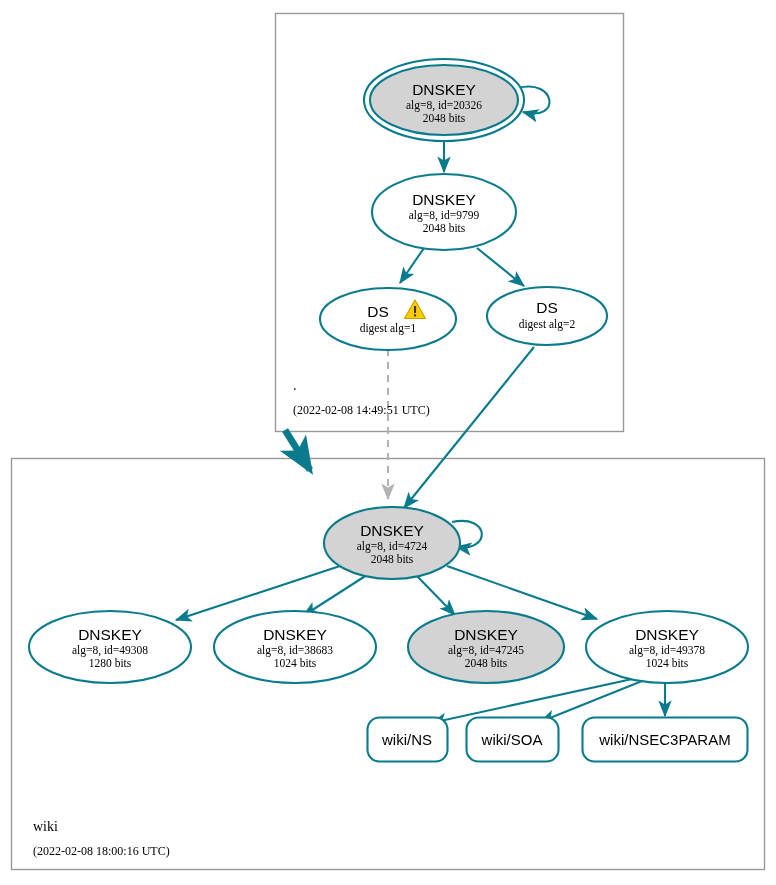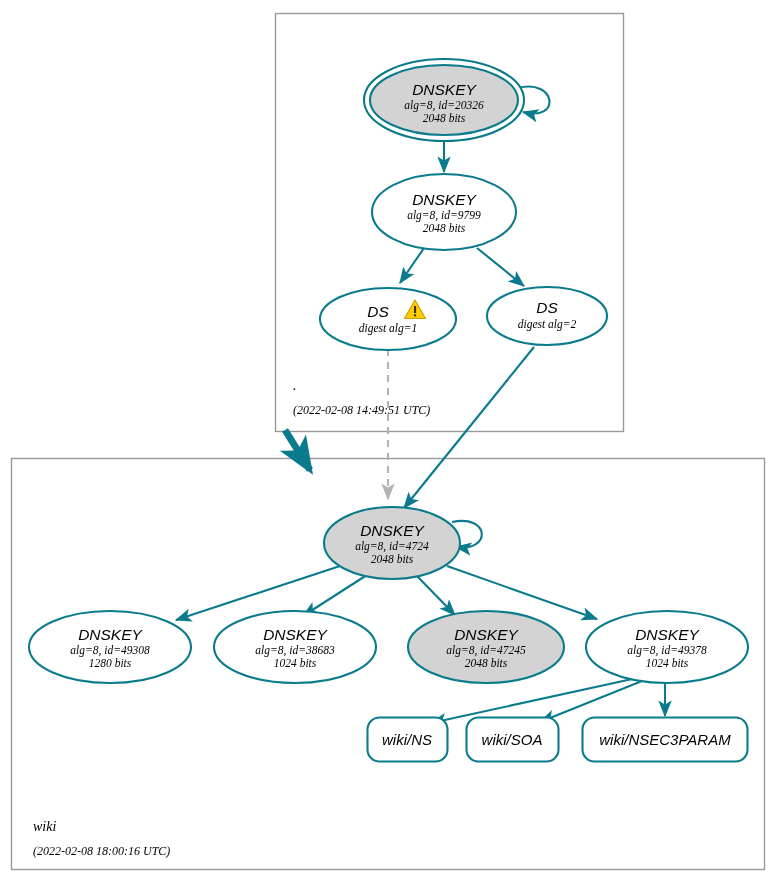--- a/index.html
+++ b/index.html
@@ -4,7 +4,7 @@
 <style>
   html,body{margin:0;padding:0;background:#ffffff;}
   body{width:776px;height:885px;font-family:"Liberation Sans",sans-serif;}
-  #stage{position:relative;width:776px;height:885px;overflow:hidden;font-style:italic;}
+  #stage{position:relative;width:776px;height:885px;overflow:hidden;}
   svg{display:block;}
   .zone-box{fill:#ffffff;stroke:#999999;stroke-width:1.4;}
   .node-ell{stroke:#0a7b8c;stroke-width:2.1;}

